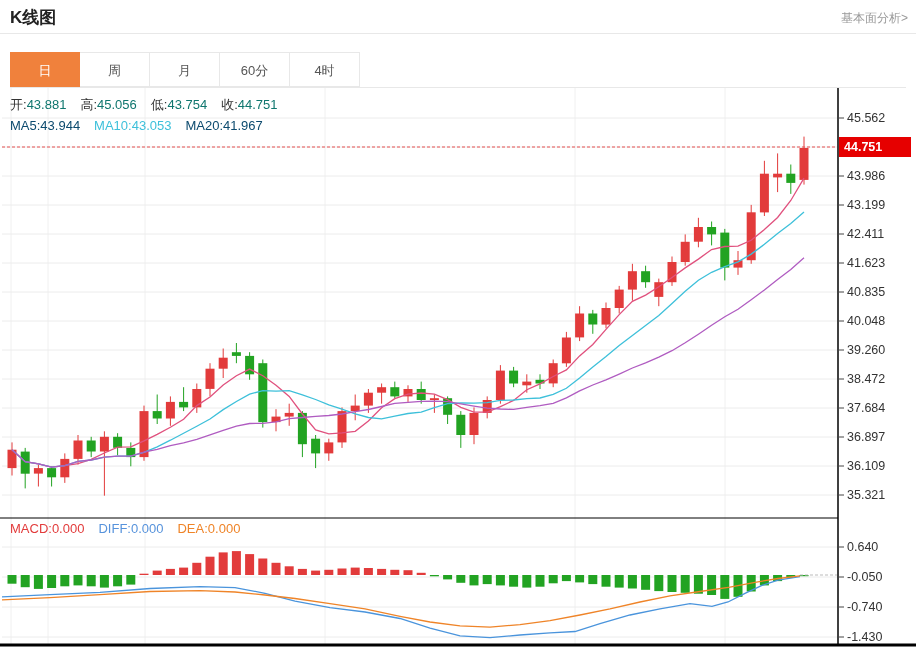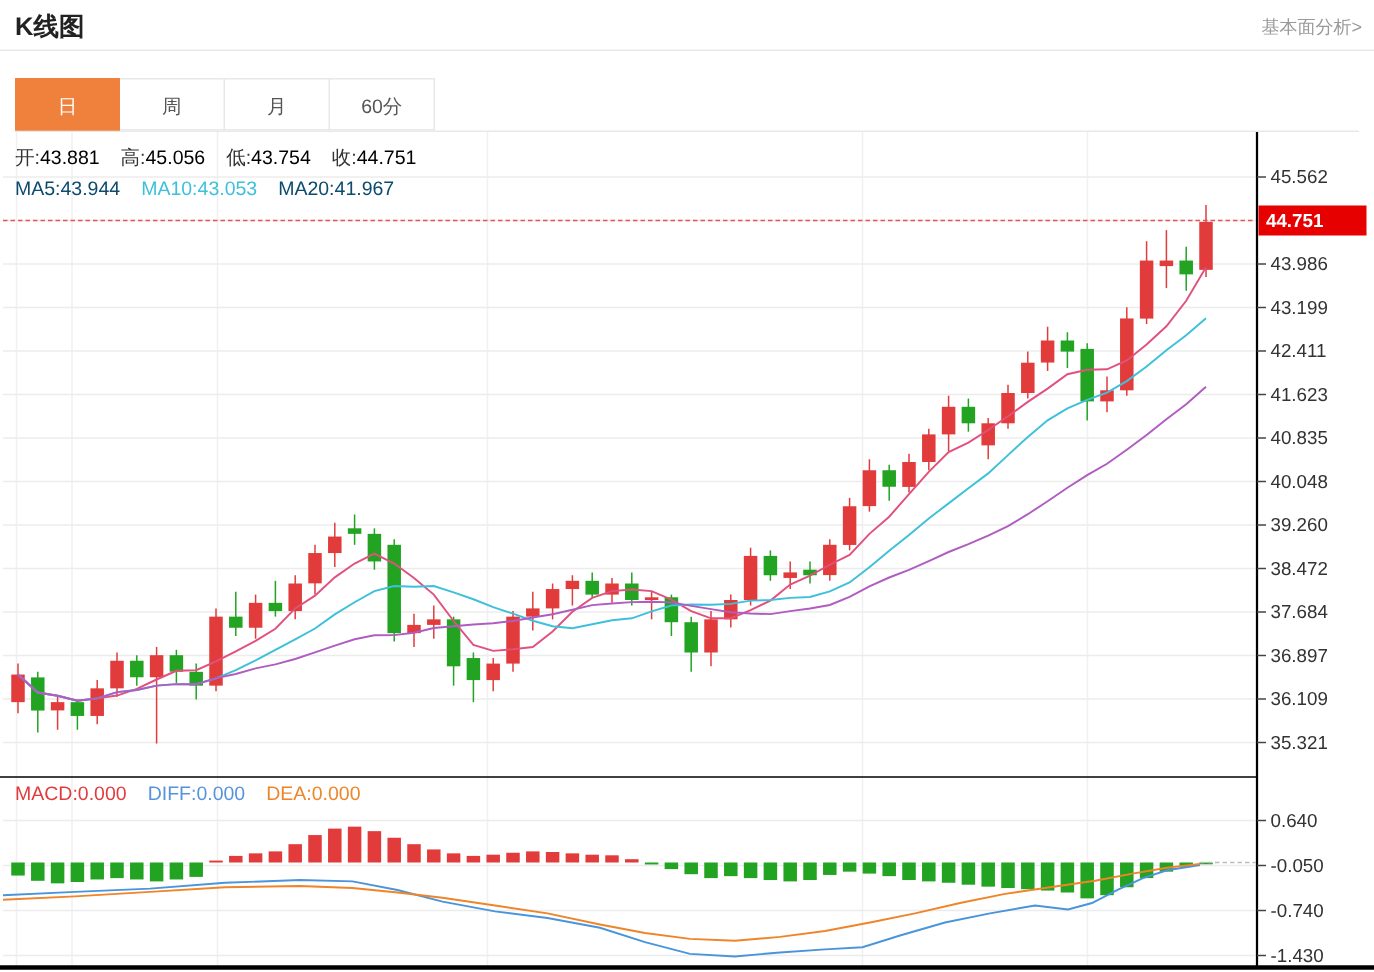--- a/index.html
+++ b/index.html
@@ -37,6 +37,7 @@
       <div class="tab">周</div>
       <div class="tab">月</div>
       <div class="tab">60分</div>
+      <div class="tab">4时</div>
     </div>
 
   <svg id="chart-svg" width="916" height="560" viewBox="0 88 916 560" style="position:absolute;left:0;top:88px;">

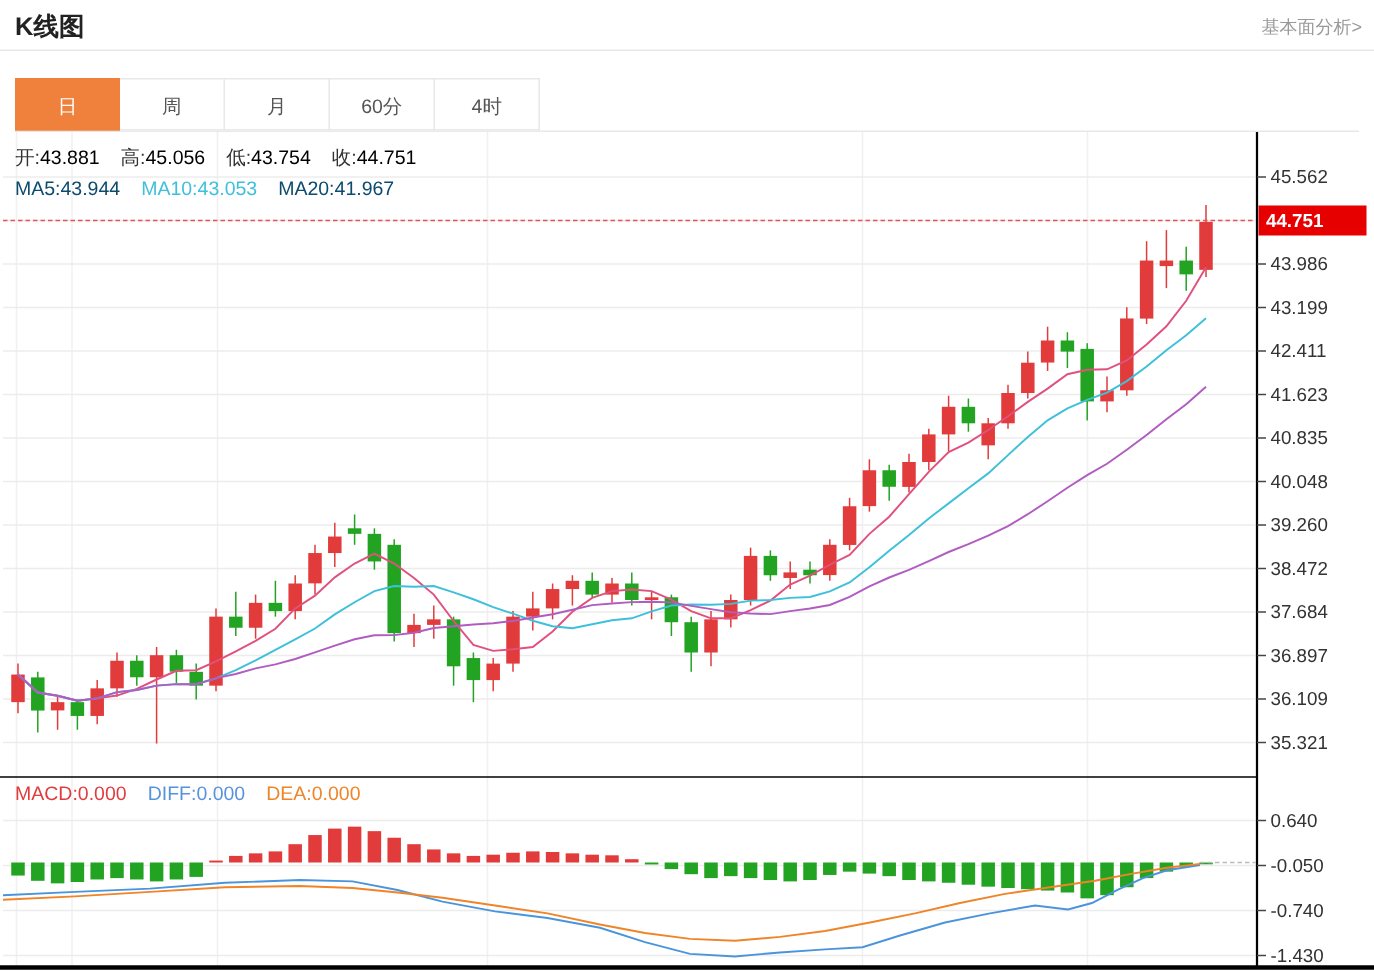--- a/index.html
+++ b/index.html
@@ -17,7 +17,7 @@
   .legend{position:absolute;left:10px;font-size:13px;white-space:nowrap;}
   .legend span{margin-right:14px;}
   .lg-label{color:#333;}
-  .lg-val{color:#000000;}
+  .lg-val{color:#0f766e;}
   .ma5{color:#0c4a6e;} .ma10{color:#3ec0da;} .ma20{color:#0c4a6e;}
   .mc-macd{color:#e23b3b;} .mc-diff{color:#5793dc;text-align:center;} .mc-dea{color:#ef8428;text-align:center;}
   .price-tag{position:absolute;left:839px;top:137px;width:72px;height:20px;background:#e60000;

